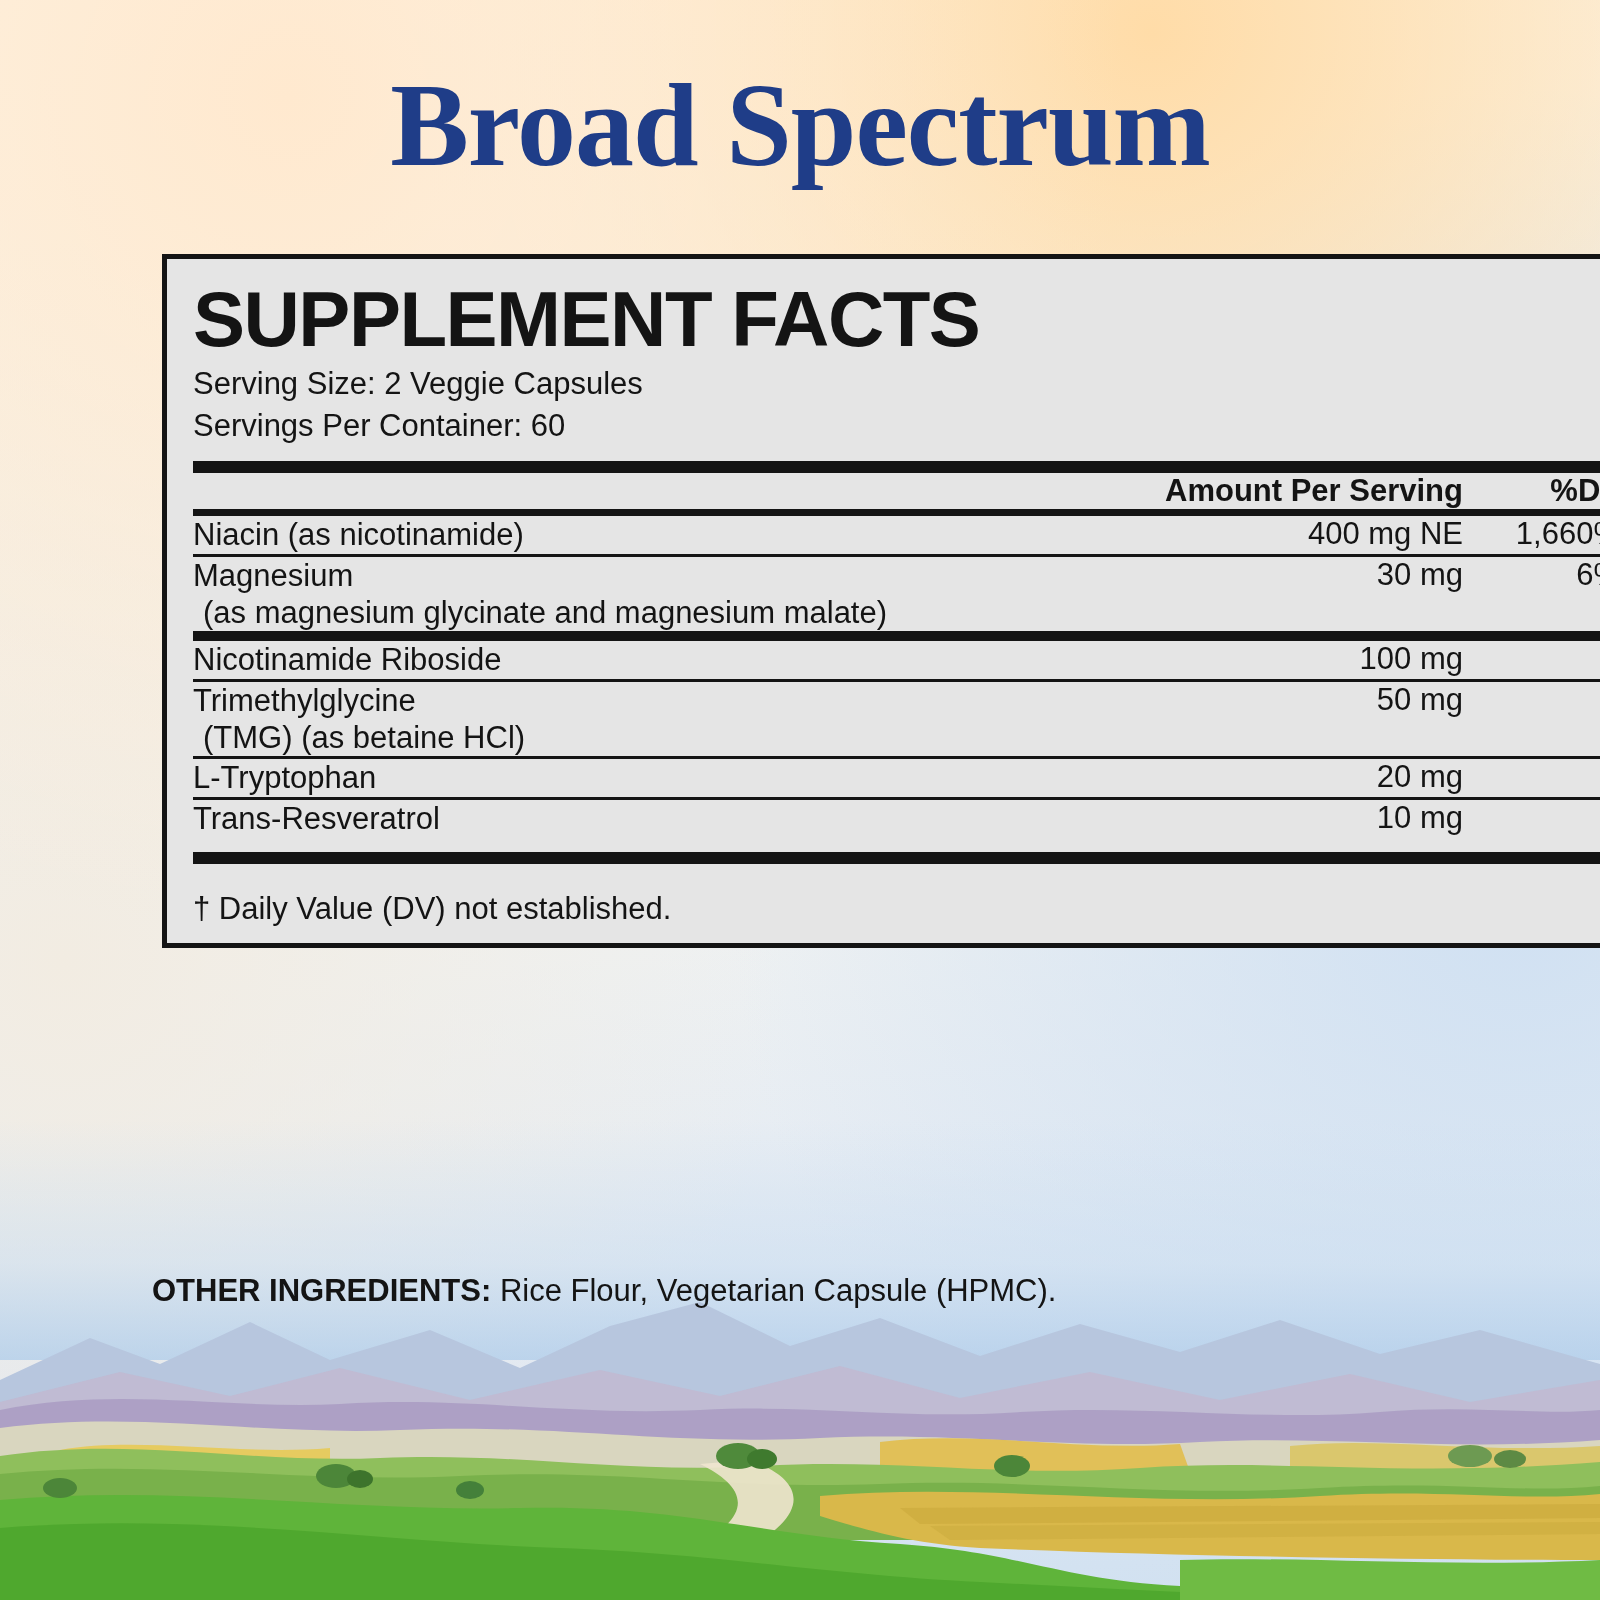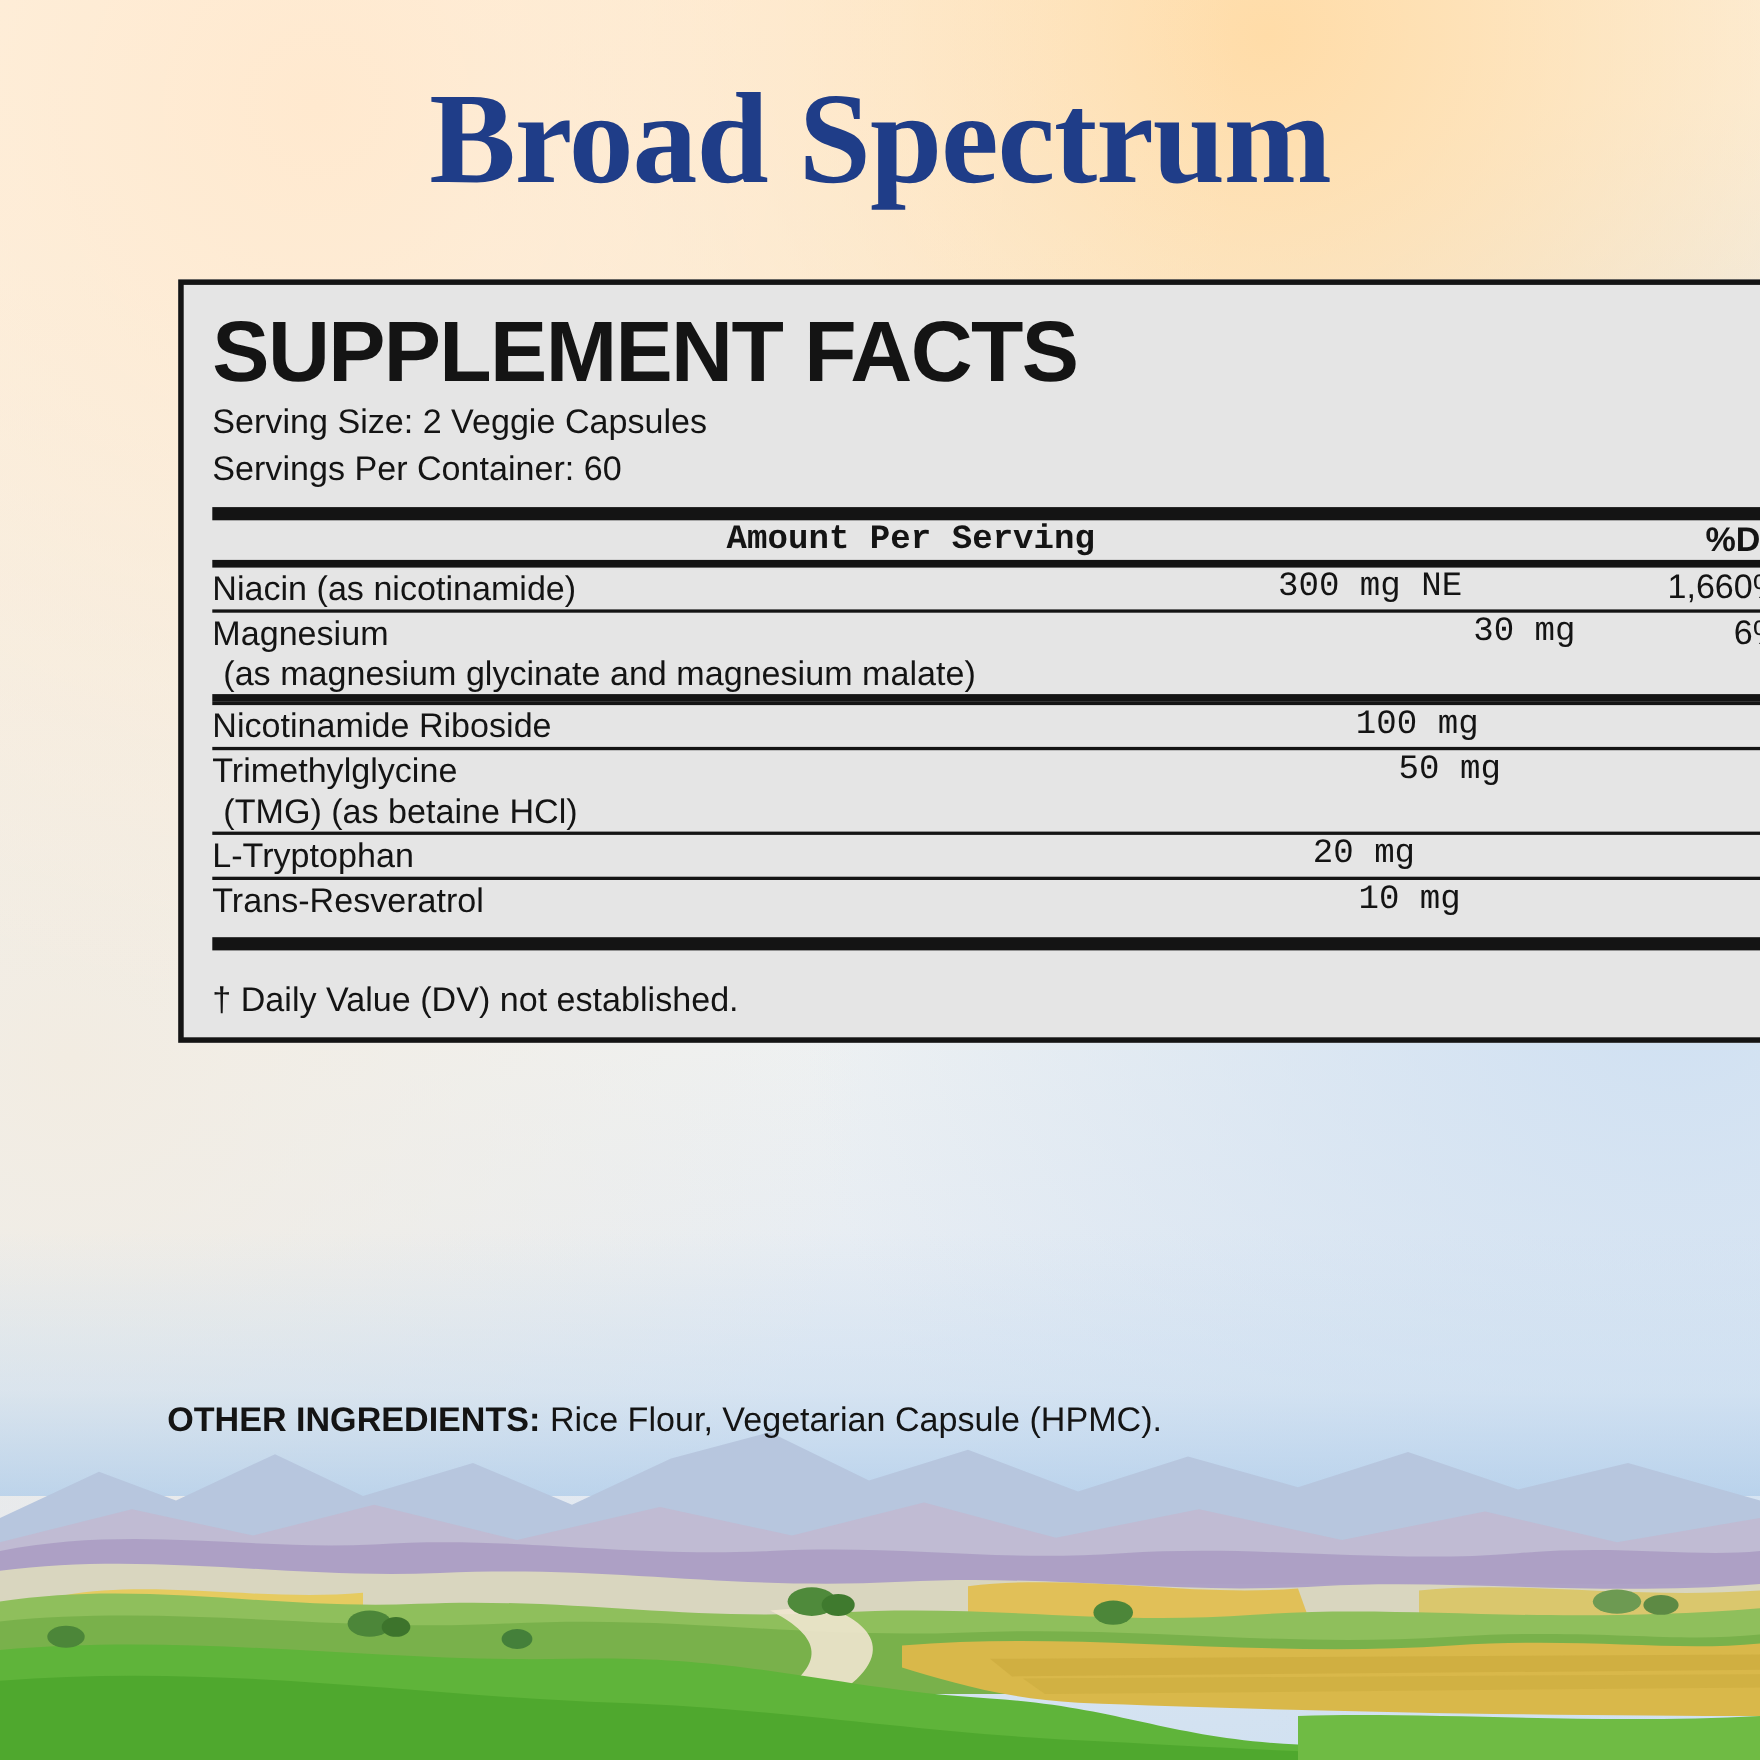--- a/index.html
+++ b/index.html
@@ -114,7 +114,7 @@
     padding: 10px 0 10px 0;
   }
   .col-name { text-align: left; }
-  .col-amt  { text-align: center; white-space: nowrap; padding-right: 8px !important; font-family: Liberation Mono, monospace; }
+  .col-amt  { text-align: right; white-space: nowrap; padding-right: 8px !important; }
   .col-dv   { text-align: right; white-space: nowrap; width: 150px; }
 
   .nut-row td {

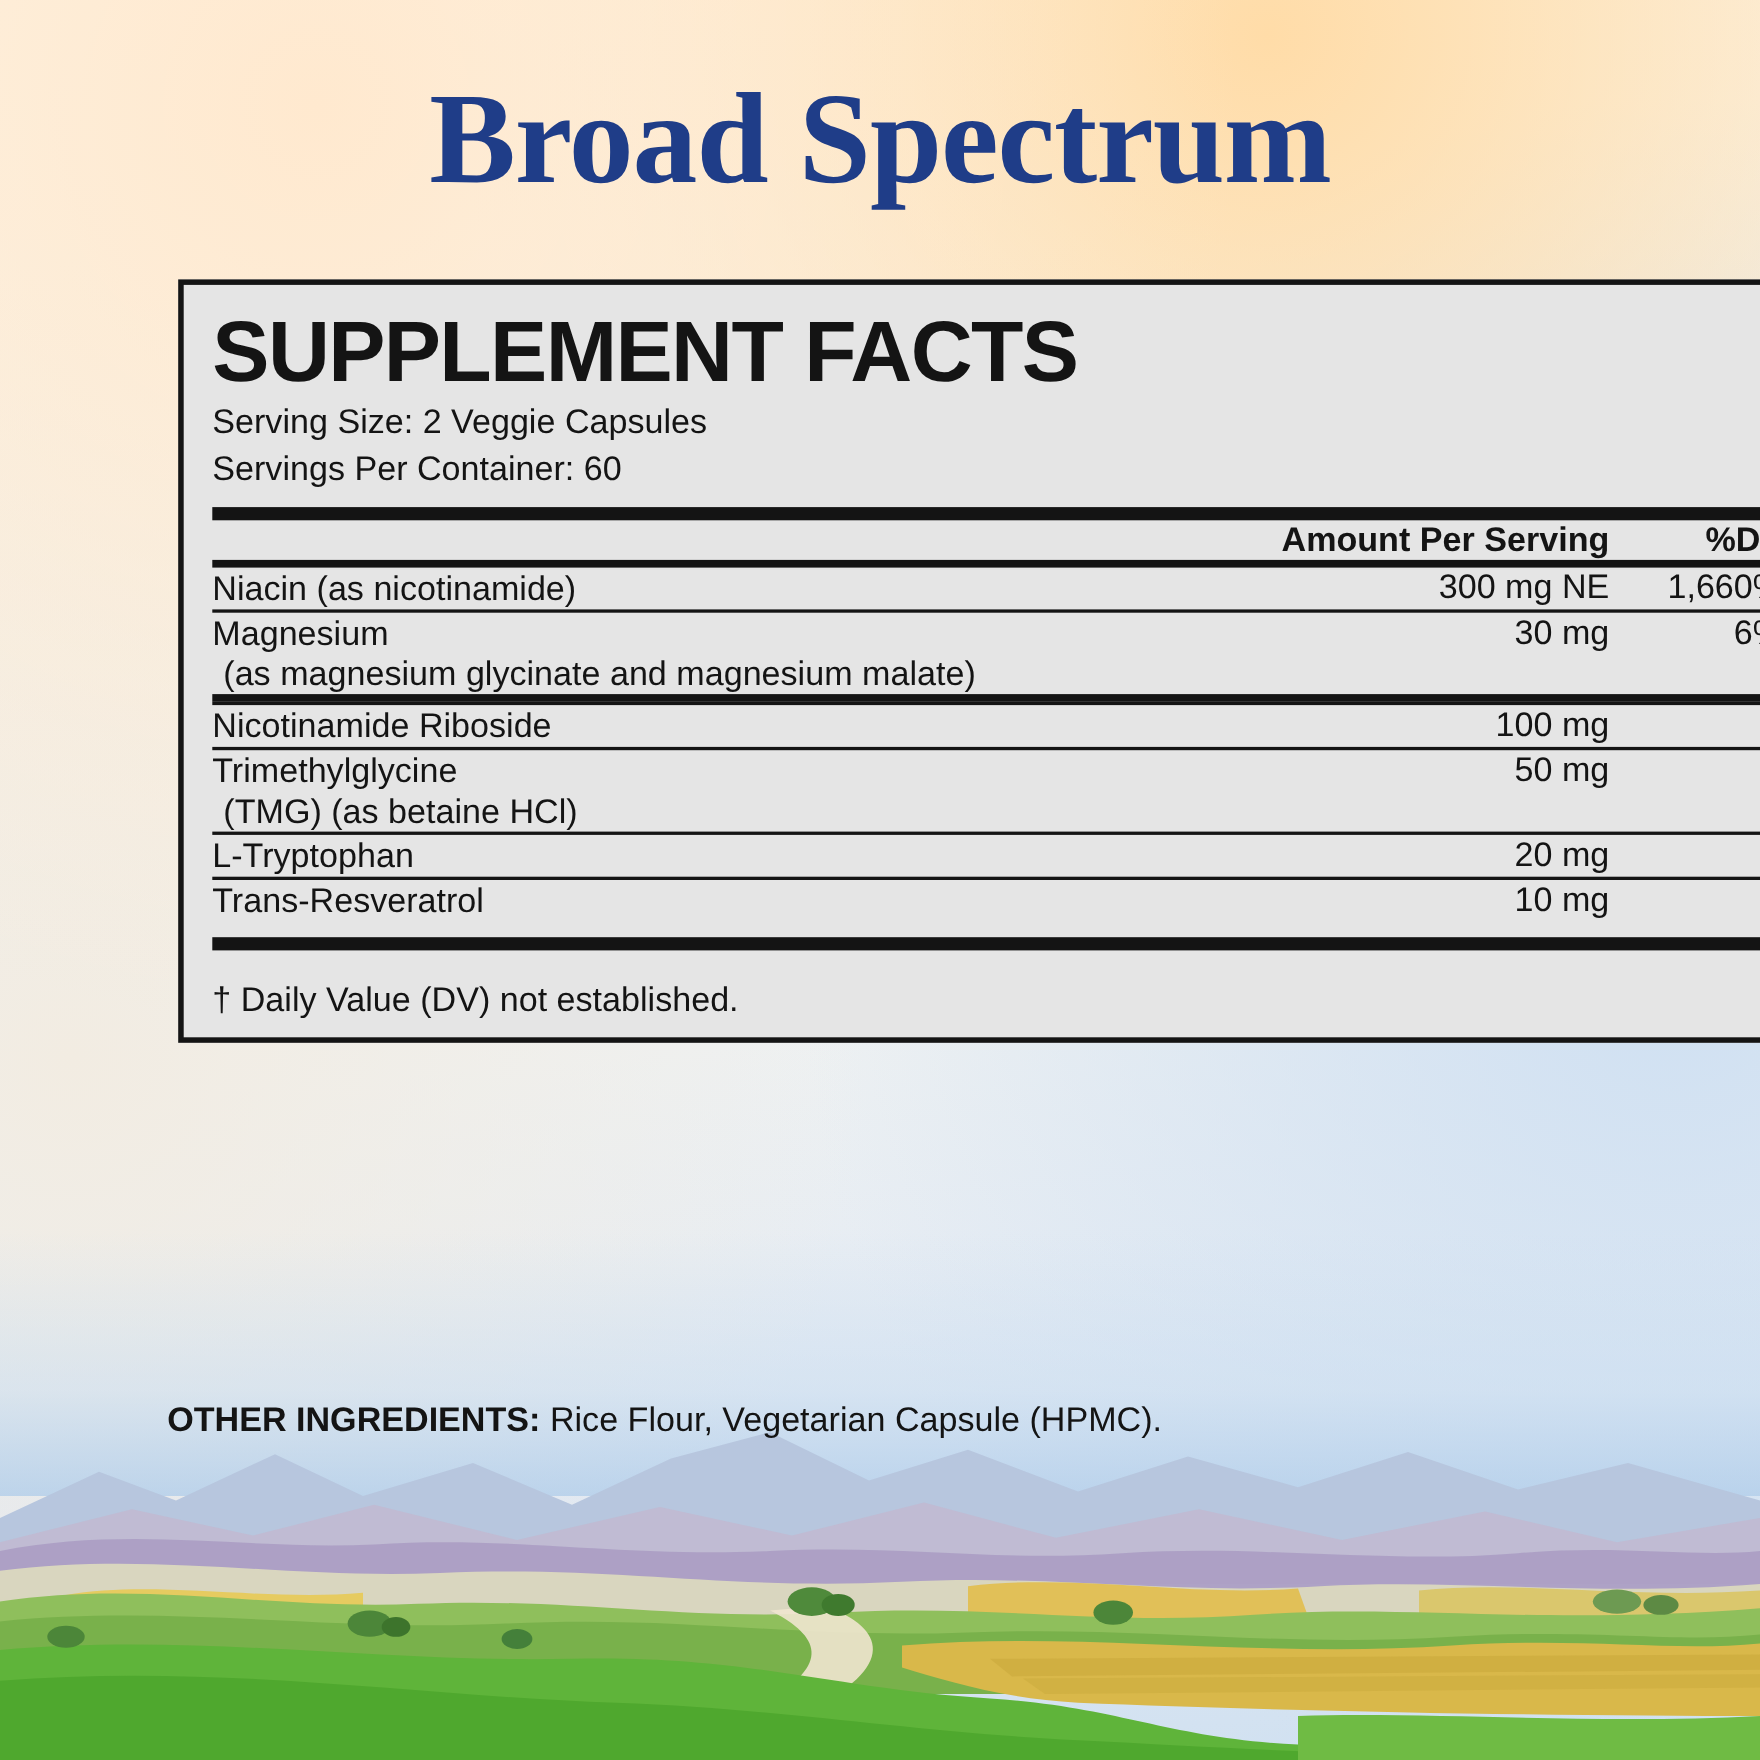--- a/index.html
+++ b/index.html
@@ -213,7 +213,7 @@
       <td class="col-name">
         <span class="nut-name">Niacin (as nicotinamide)</span>
       </td>
-      <td class="col-amt">300 mg NE</td>
+      <td class="col-amt">400 mg NE</td>
       <td class="col-dv">1,660%</td>
     </tr>
   </tbody>

